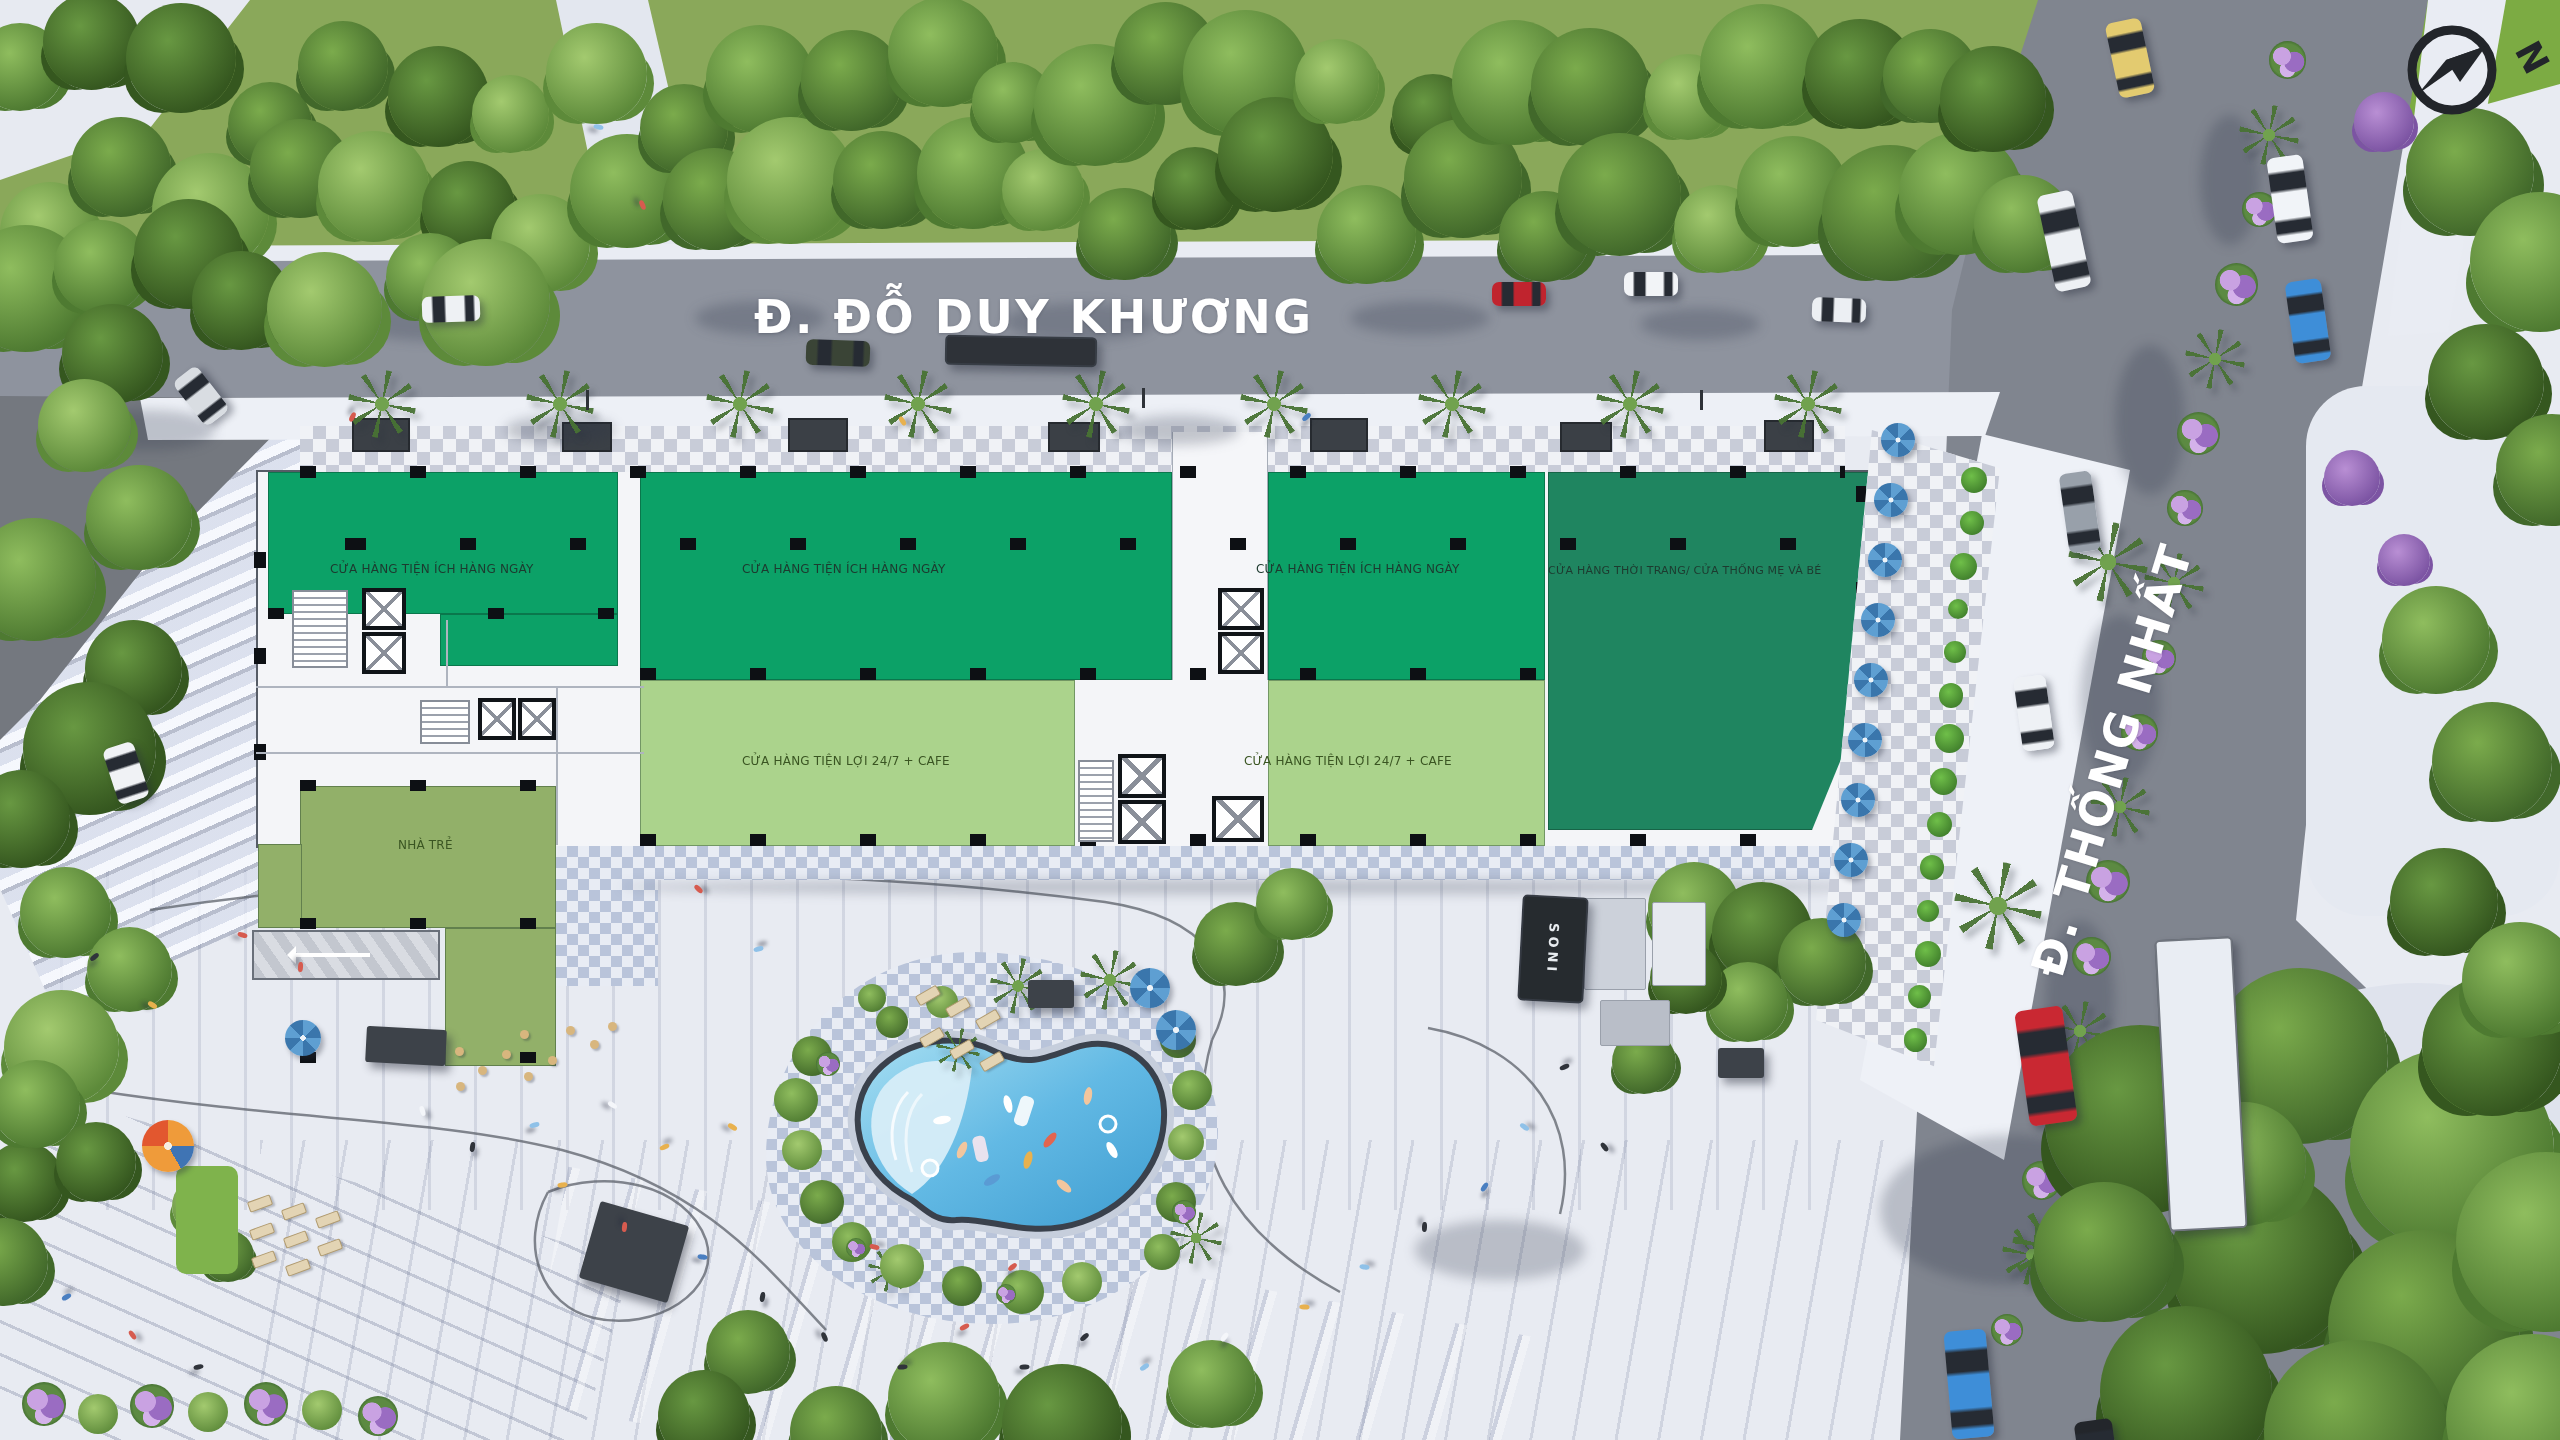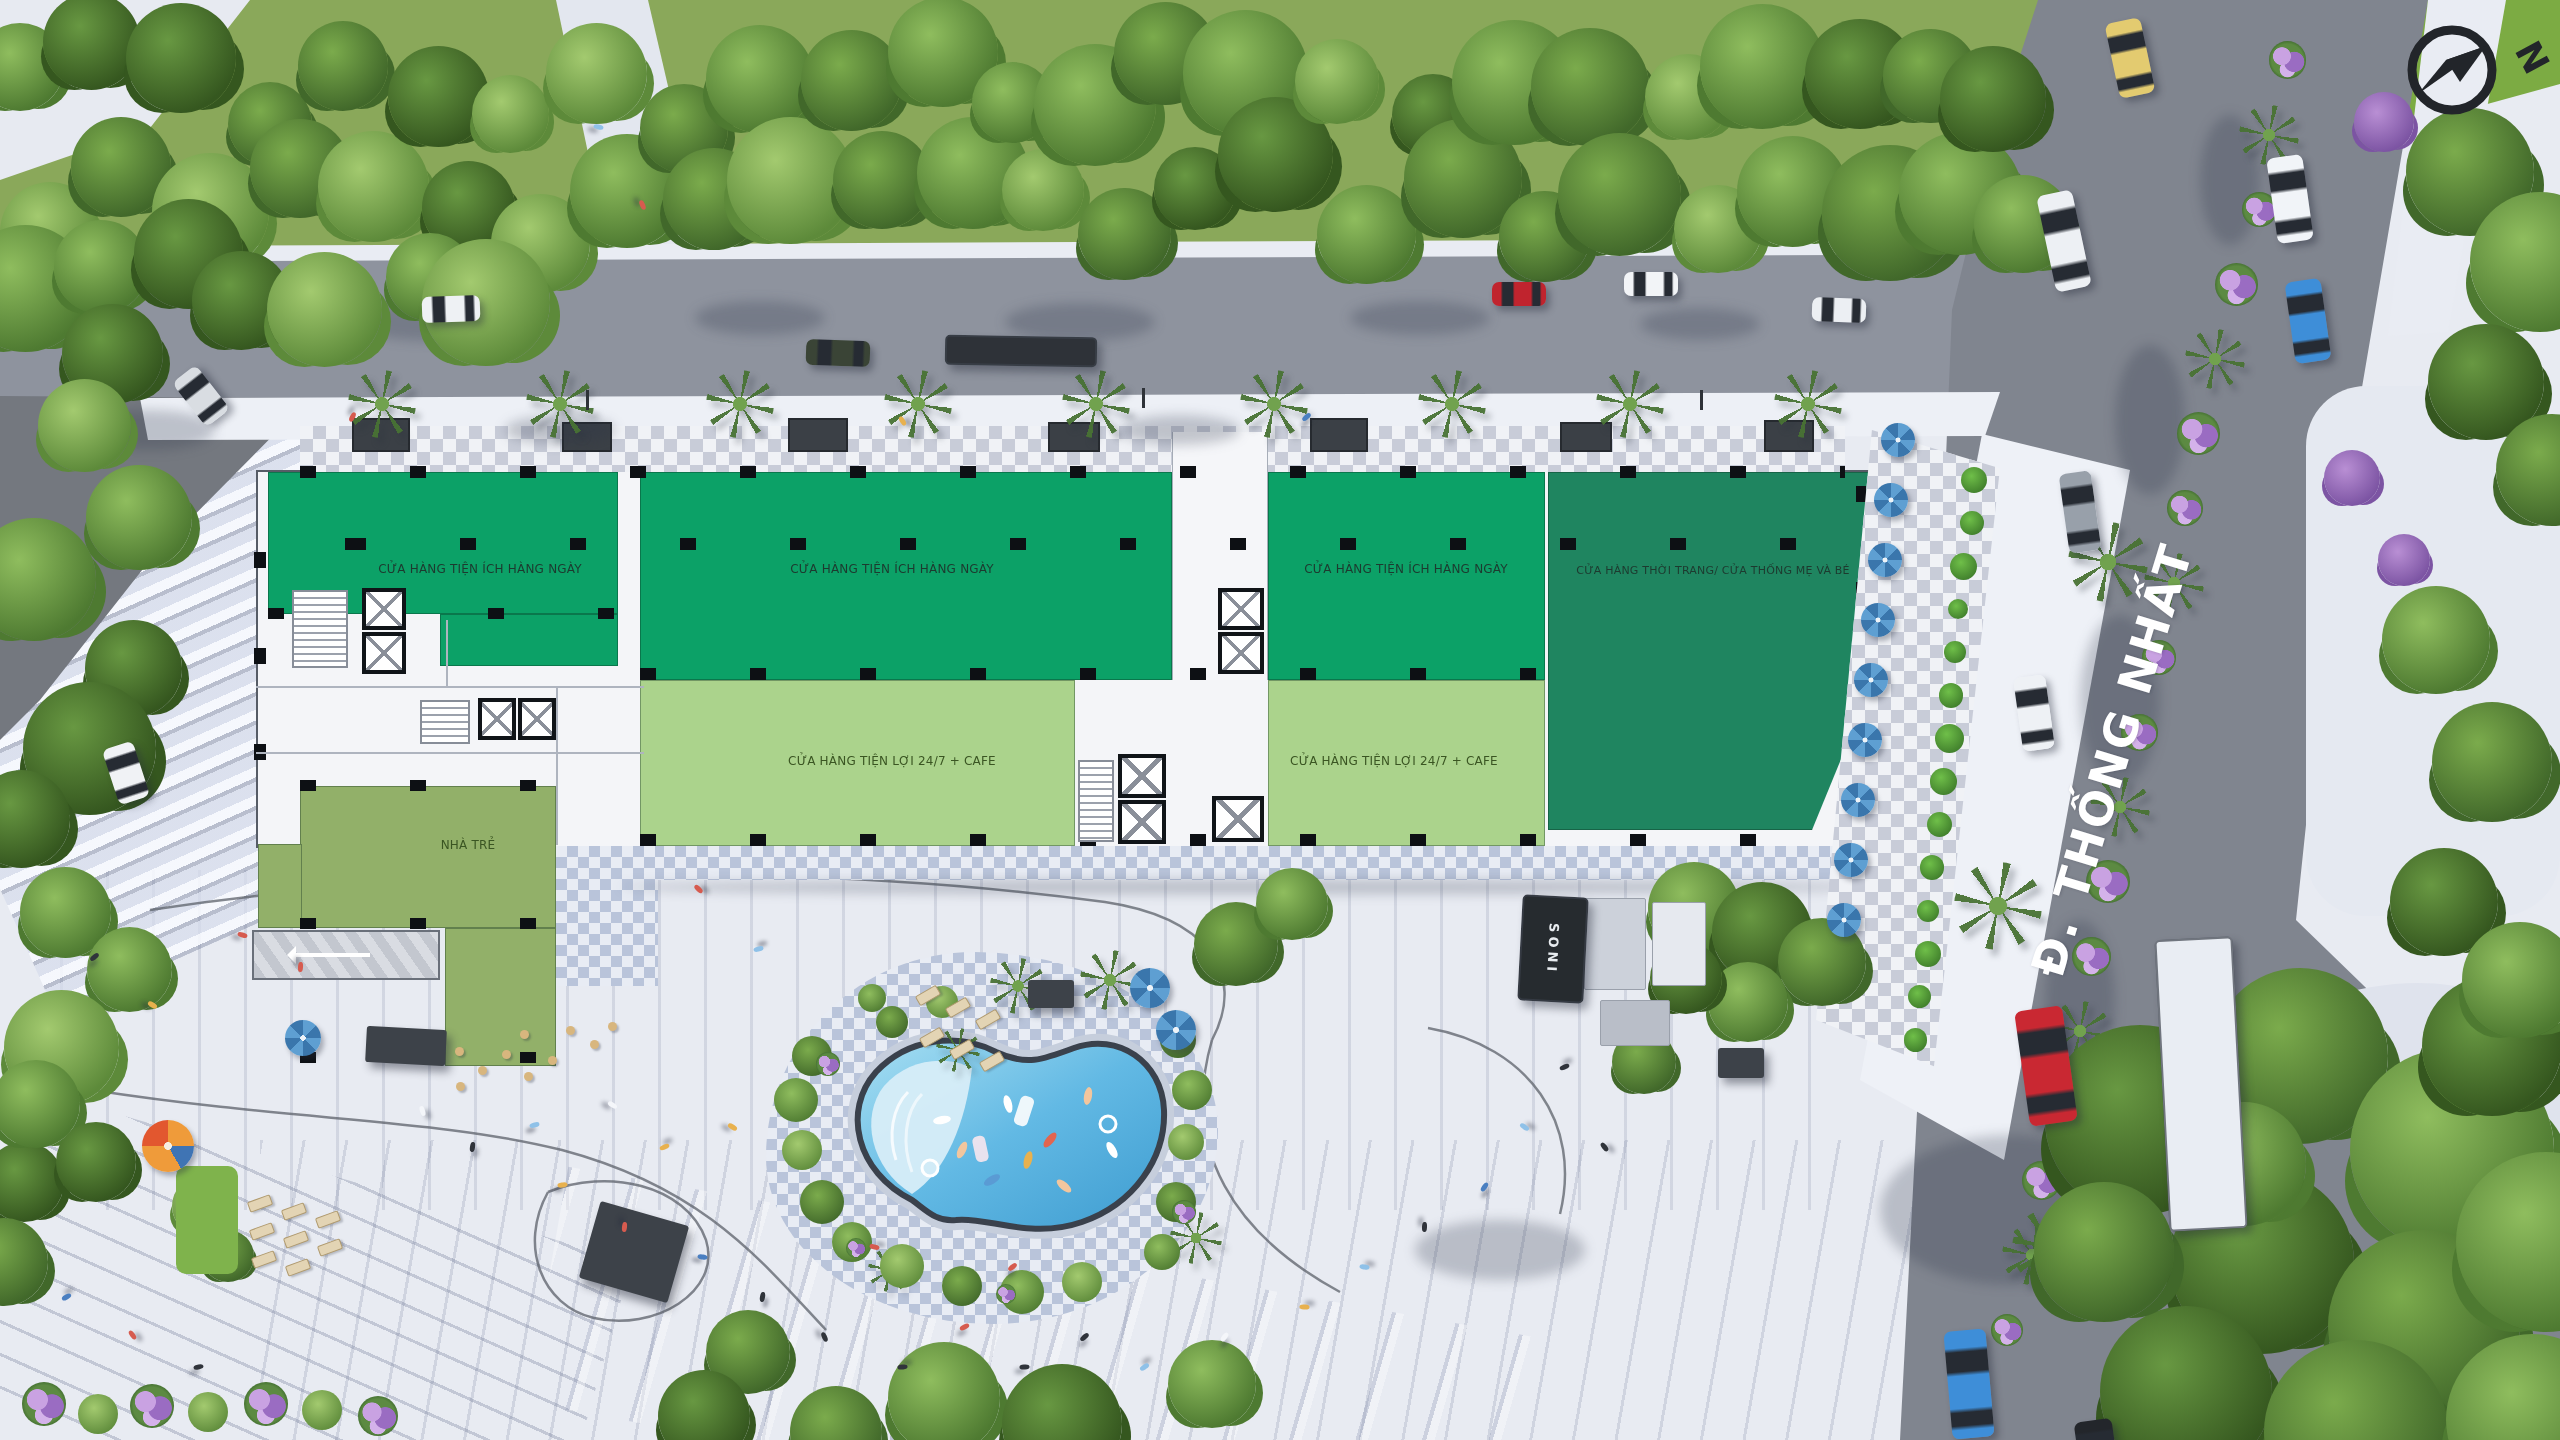--- a/index.html
+++ b/index.html
@@ -521,6 +521,7 @@
     <span class="soniText">SONI</span>
   </div>
 
+  <div class="street" style="left:754px;top:290px">Đ. ĐỖ DUY KHƯƠNG</div>
   <div class="street streetV" style="left:2112px;top:760px">Đ. THỐNG NHẤT</div>
 
   <svg class="abs" style="left:2402px;top:16px" width="150" height="110" viewBox="0 0 150 110">

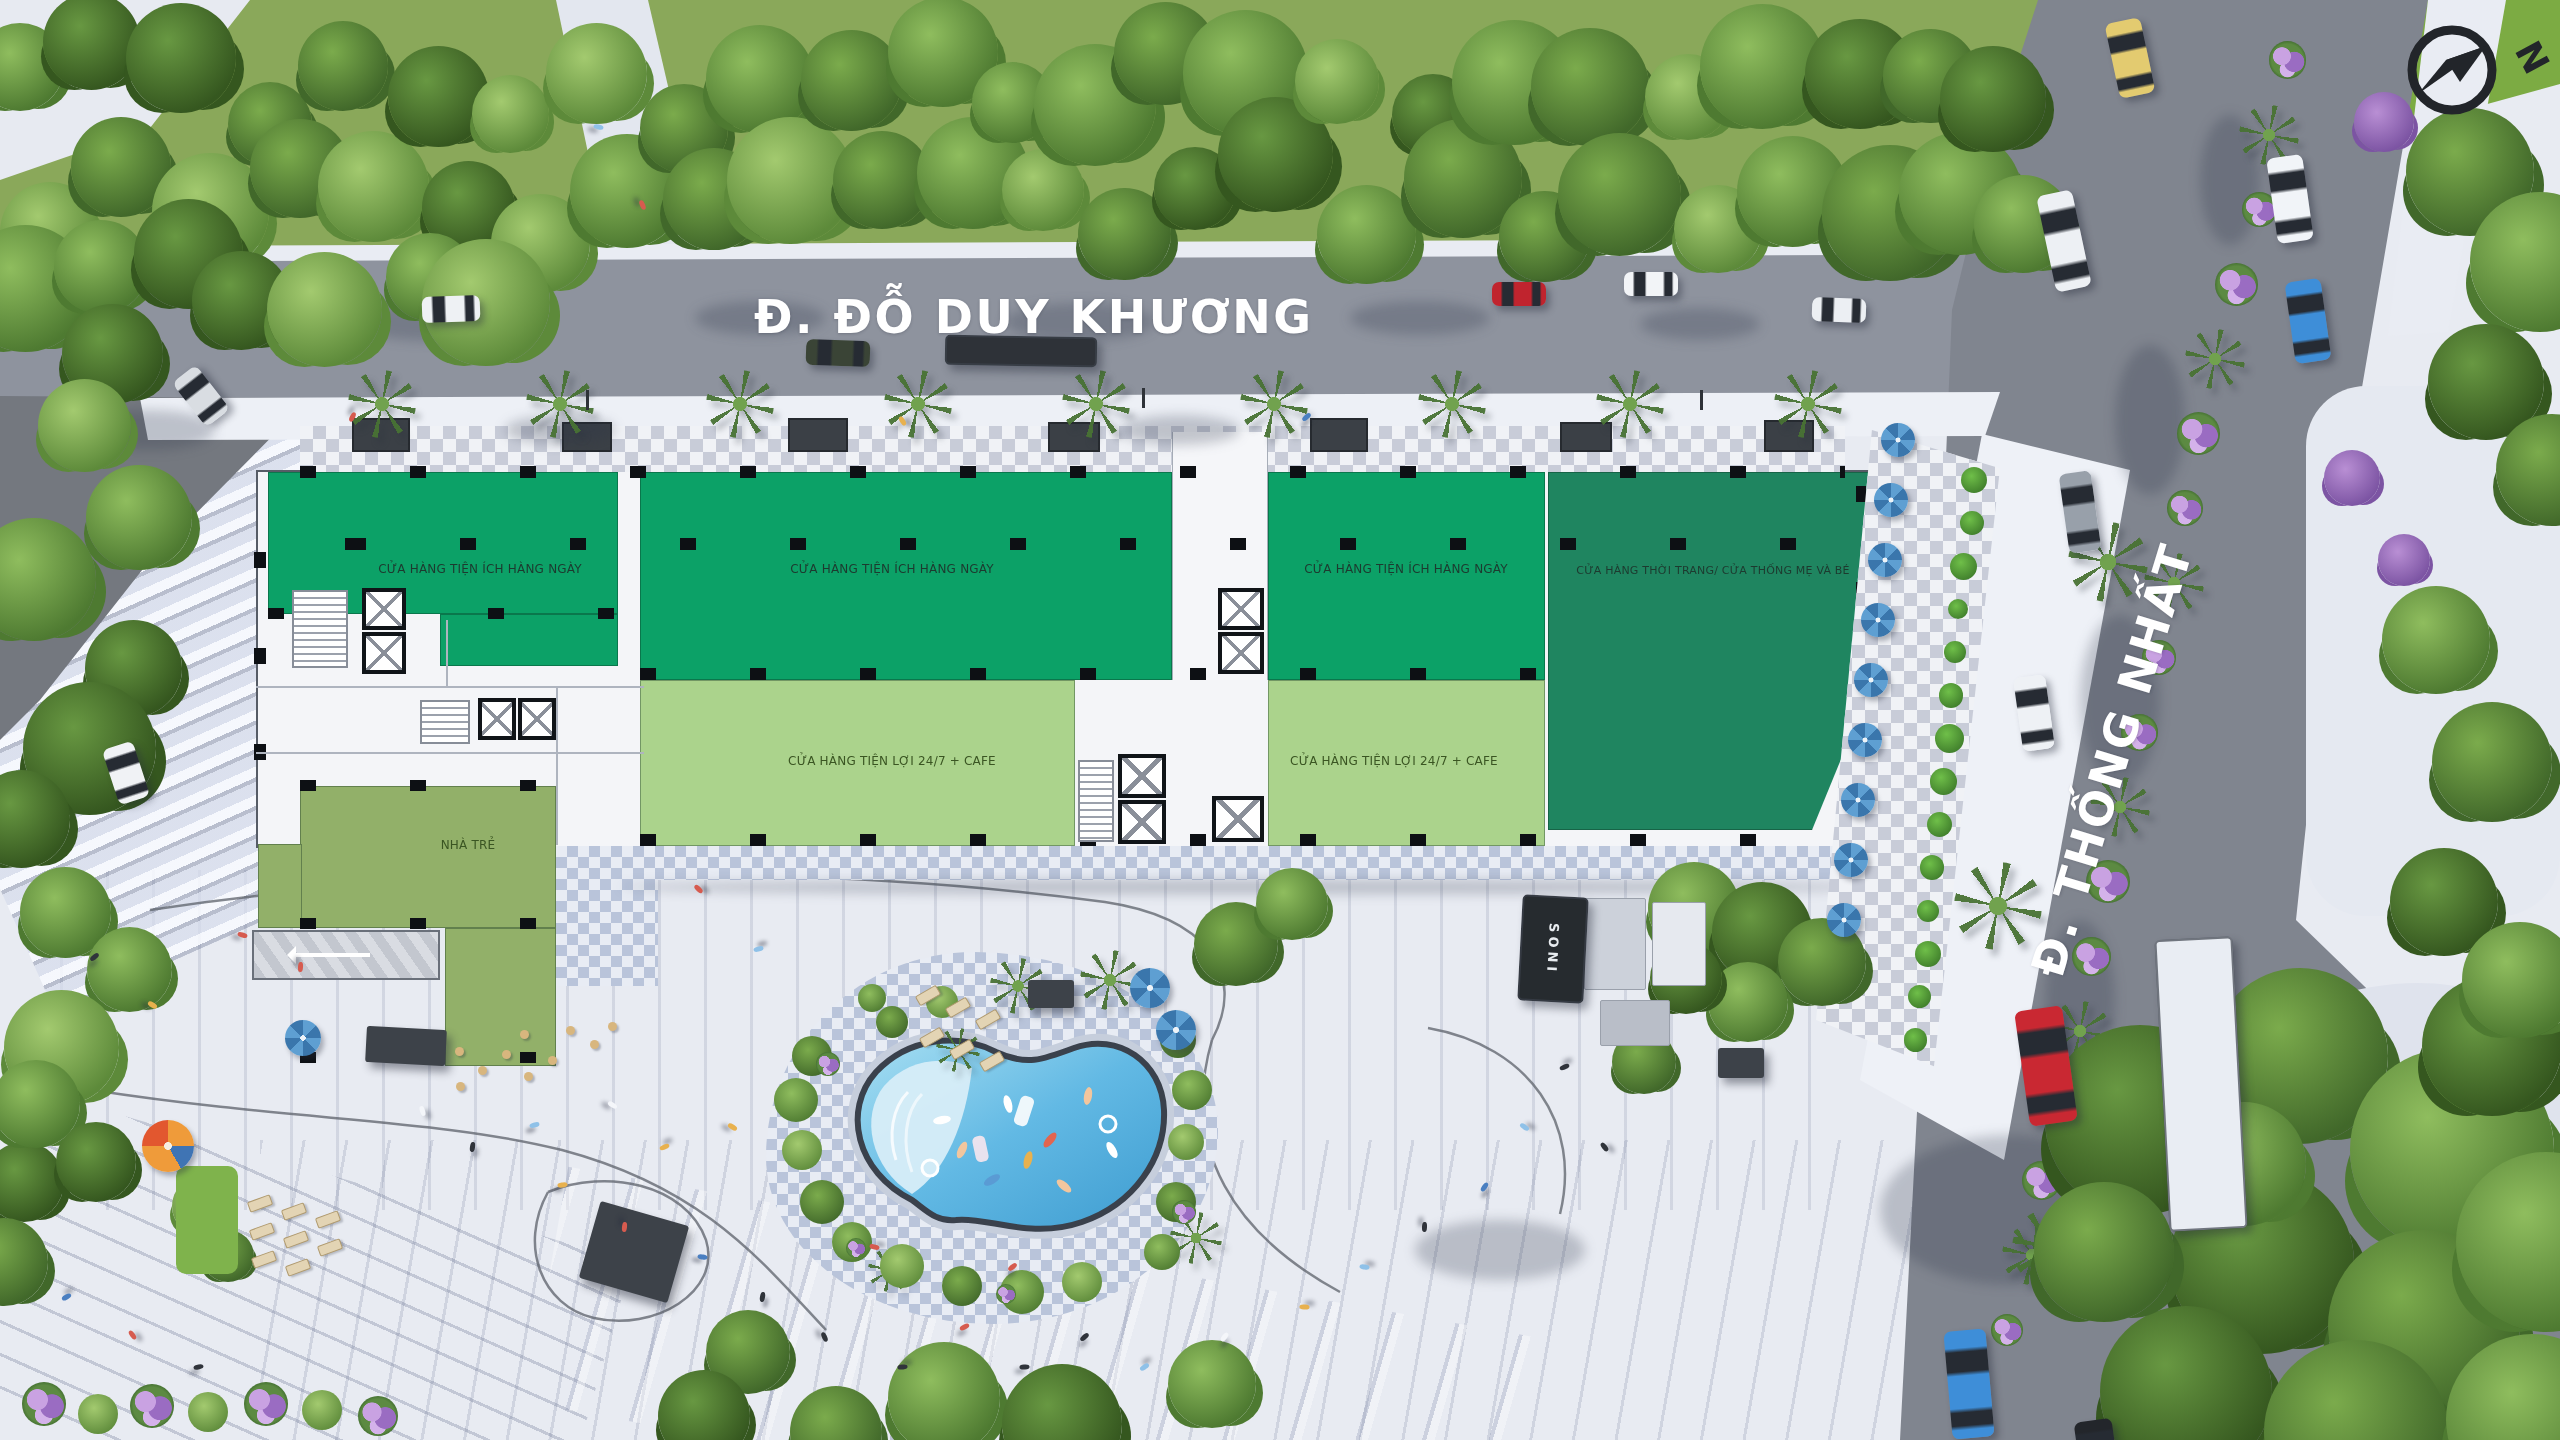--- a/index.html
+++ b/index.html
@@ -37,7 +37,7 @@
   .ramp{background:repeating-linear-gradient(55deg,#c3c7cf 0 10px,#d9dce2 10px 20px);border:2px solid #6a707a;box-sizing:border-box;}
   .arrowLeft{background:#fff;height:4px;}
   .arrowLeft::before{content:"";position:absolute;left:-12px;top:-7px;border:9px solid transparent;border-right-color:#fff;}
-  .blabel{font:400 12px/1.6 "DejaVu Sans",sans-serif;color:#1d3a2f;text-align:center;
+  .blabel{font:400 12px/1.6 "DejaVu Sans",sans-serif;color:#1d3a2f;
           letter-spacing:.2px;white-space:nowrap;}
   .blabel.light{color:#3a5522;}
   .blabel.small{font-size:11px;}

